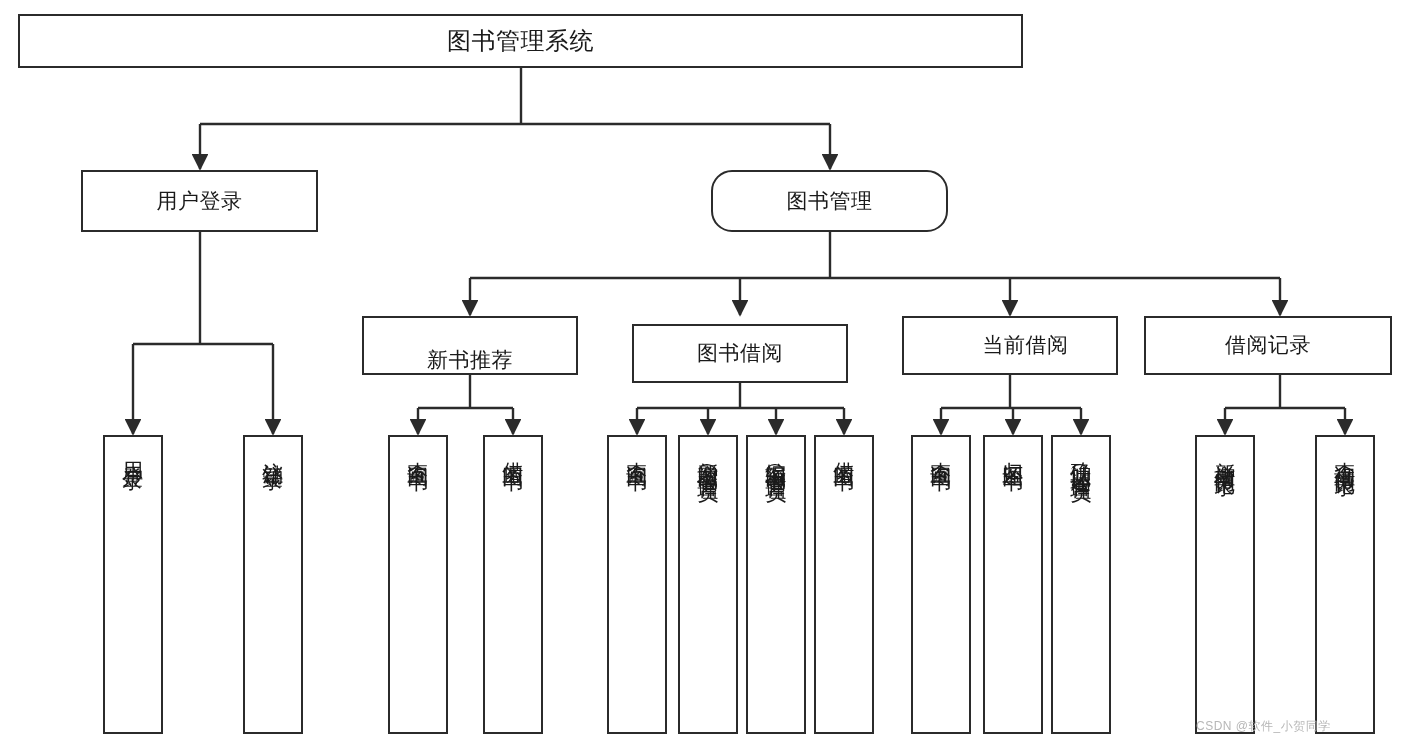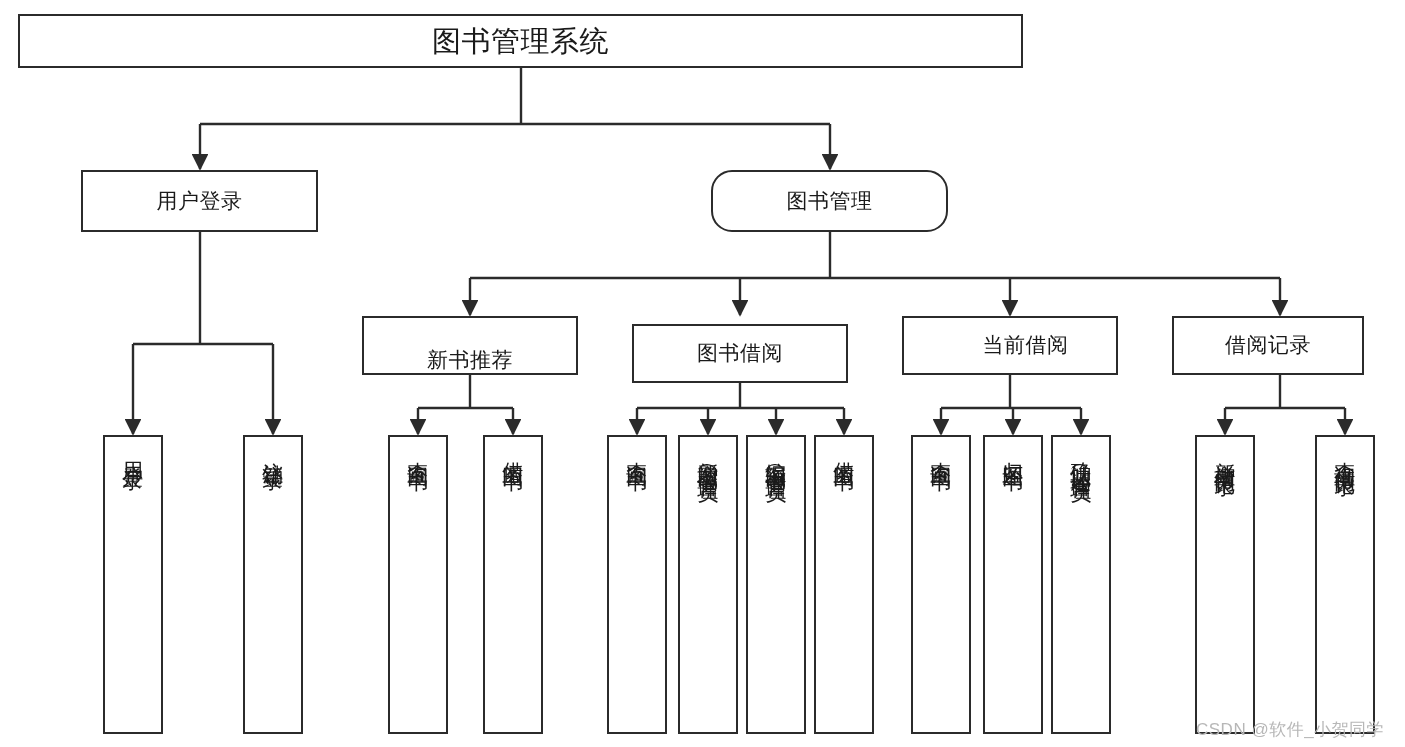--- a/index.html
+++ b/index.html
@@ -48,7 +48,7 @@
     font-size: 21px;
     white-space: nowrap;
   }
-  .node.root .lbl { font-size: 29px; }
+  .node.root .lbl { font-size: 24px; }
   
   .node.v {
     align-items: flex-start;

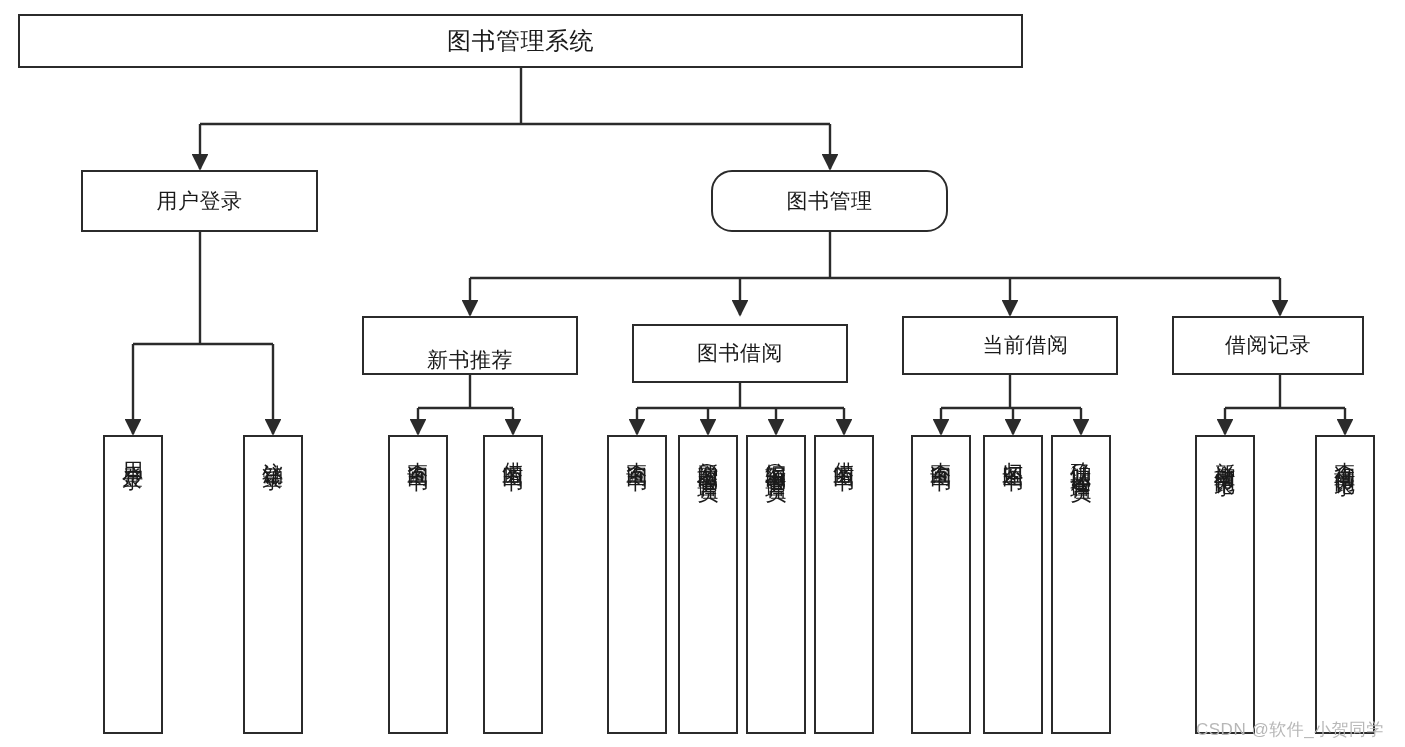--- a/index.html
+++ b/index.html
@@ -138,7 +138,7 @@
       <div class="node h" style="left: 902px; top: 316px; width: 216px; height: 59px; padding-left: 31px;">
         <span class="lbl">当前借阅</span>
       </div>
-      <div class="node h" style="left: 1172px; top: 316px; width: 192px; height: 59px;">
+      <div class="node h" style="left: 1144px; top: 316px; width: 248px; height: 59px;">
         <span class="lbl">借阅记录</span>
       </div>
       <div class="node v" style="left: 103px; top: 435px; width: 60px; height: 299px;">

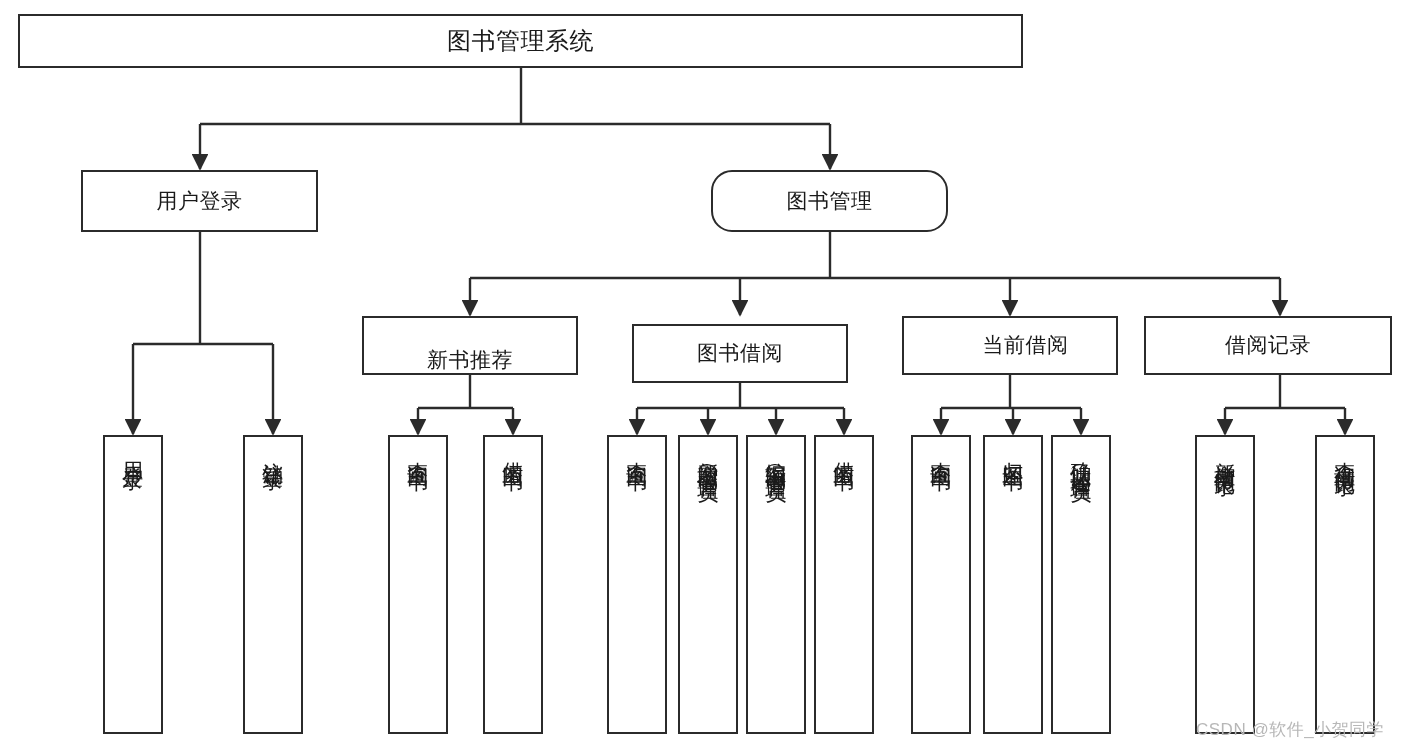--- a/index.html
+++ b/index.html
@@ -64,7 +64,7 @@
   }
   .watermark {
     position: absolute;
-    font-size: 17px;
+    font-size: 12px;
     color: #b7b7b7;
     white-space: nowrap;
     z-index: 5;

